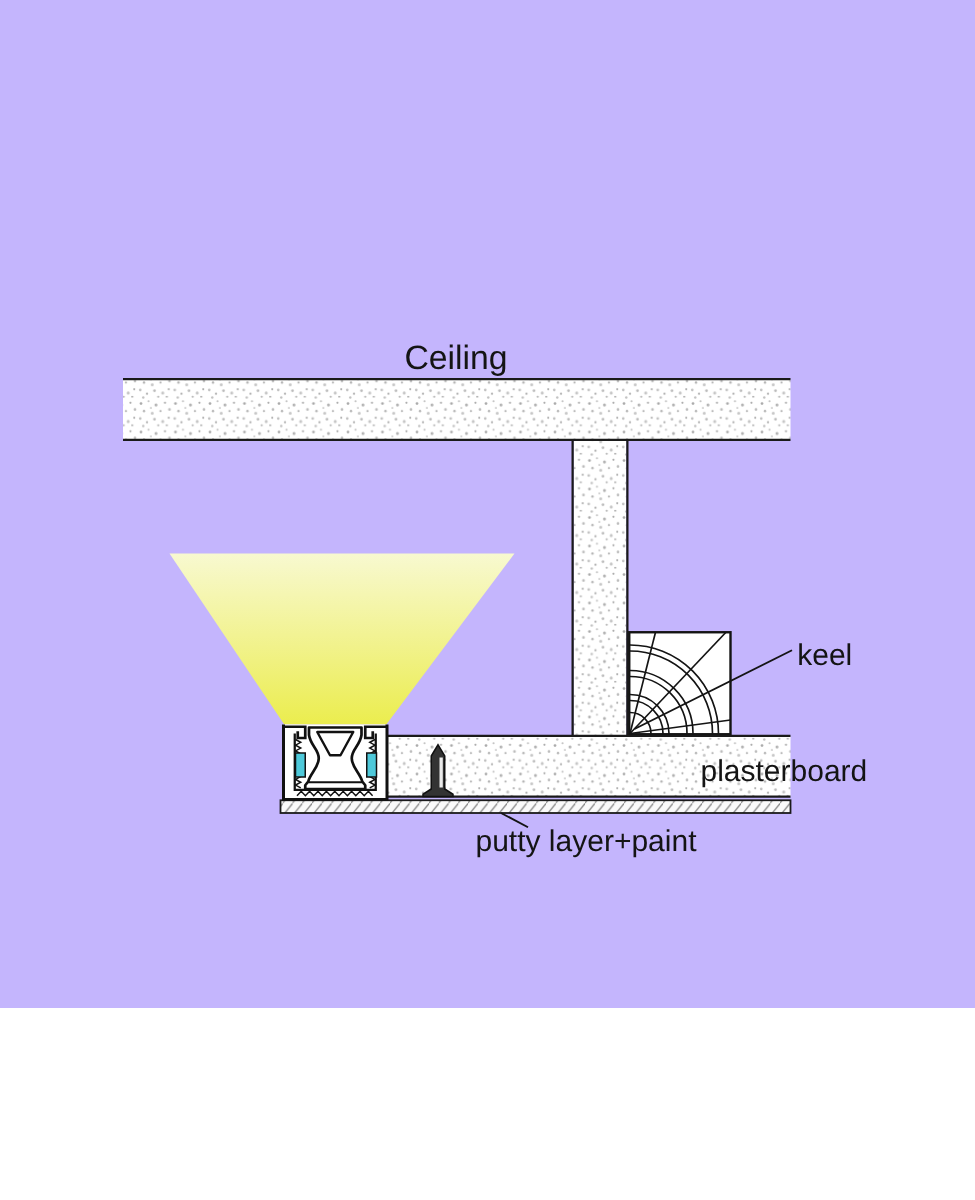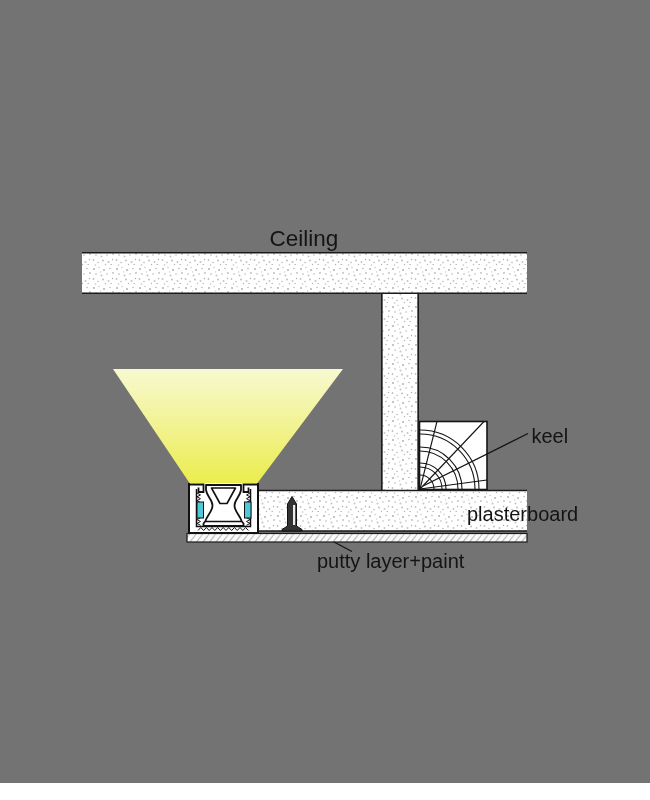--- a/index.html
+++ b/index.html
@@ -5,8 +5,8 @@
   html,body{margin:0;padding:0;background:#ffffff;}
   .canvas{
     position:relative;
-    width:650px;height:783px;
-    background:#737373;
+    width:650px;height:672px;
+    background:#c4b5fd;
     font-family:"Liberation Sans", sans-serif;
     overflow:hidden;
     text-align:right;

